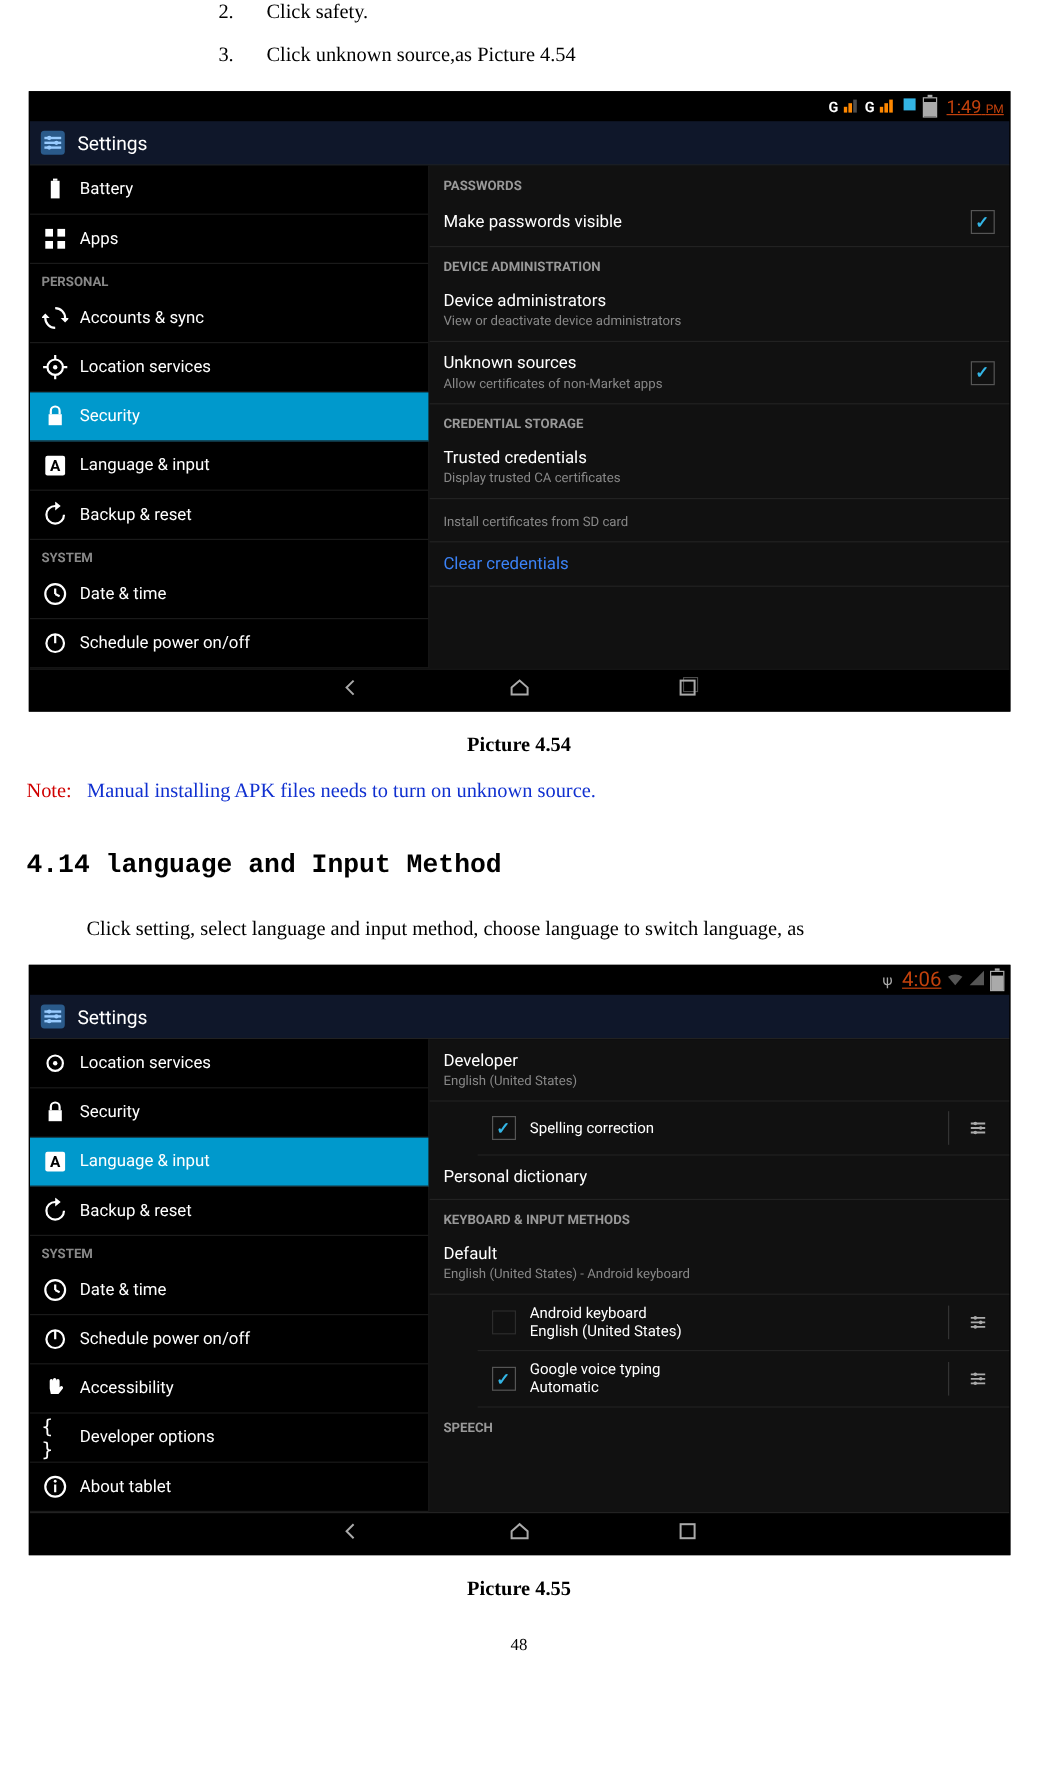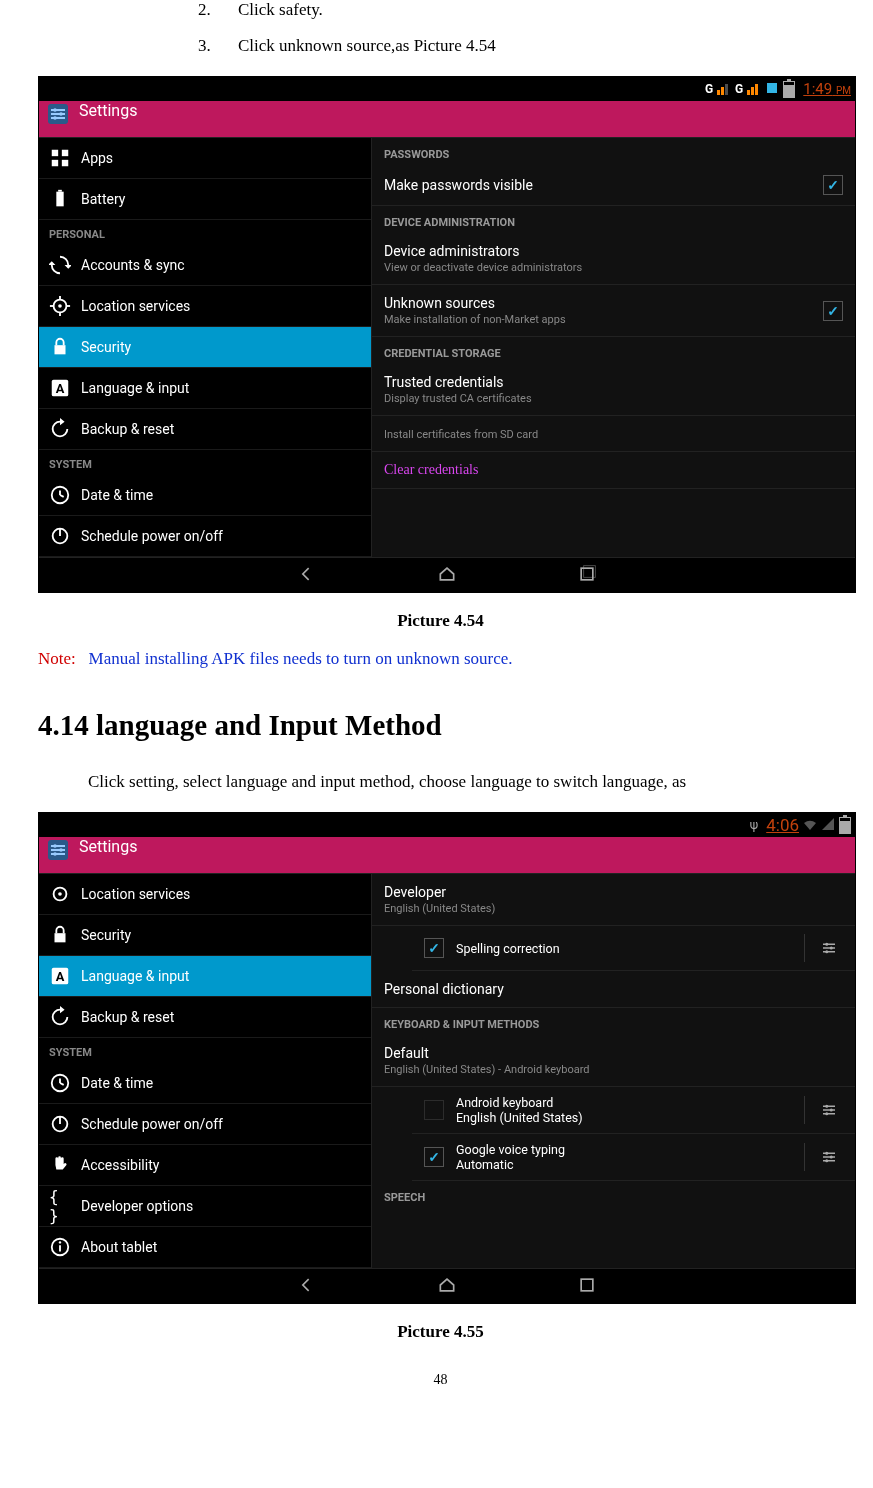--- a/index.html
+++ b/index.html
@@ -11,7 +11,7 @@
     font-size: 17px;
   }
   .page {
-    padding: 0 30px 30px 38px;
+    padding: 0 30px 30px 22px;
   }
   ol.steps {
     margin: 0 0 20px 160px;

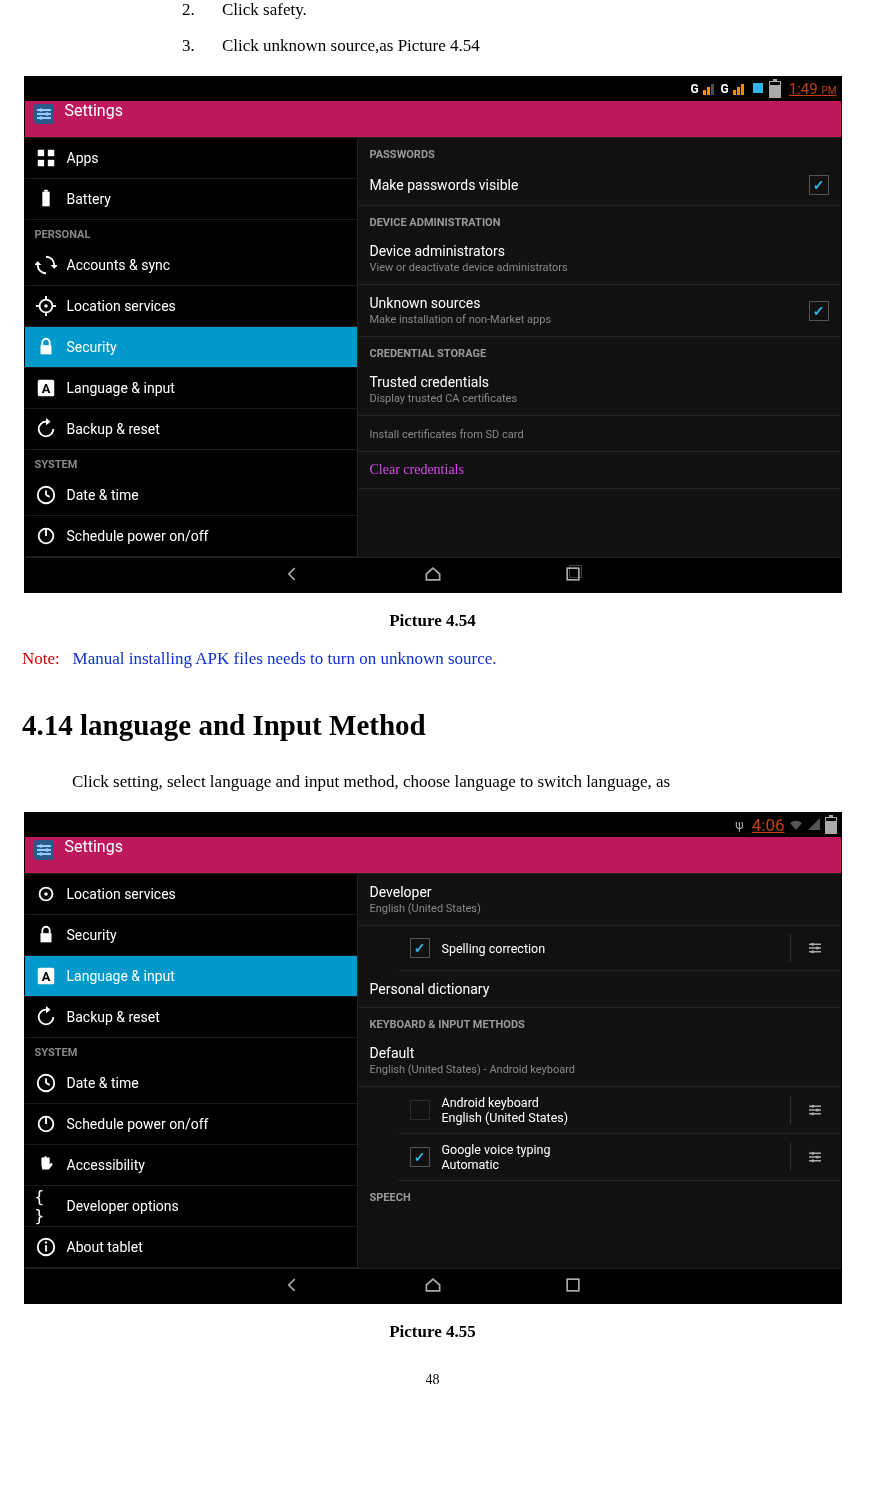--- a/index.html
+++ b/index.html
@@ -69,8 +69,8 @@
   .sb-usb { font-size:12px; color:#aaa; }
 
   .header-row {
-    display:flex; 
-    height:36px; background:#be185d;
+    display:flex; align-items:center;
+    height:36px; background:#0f172a;
     border-bottom:1px solid #222;
     padding:0 6px;
   }

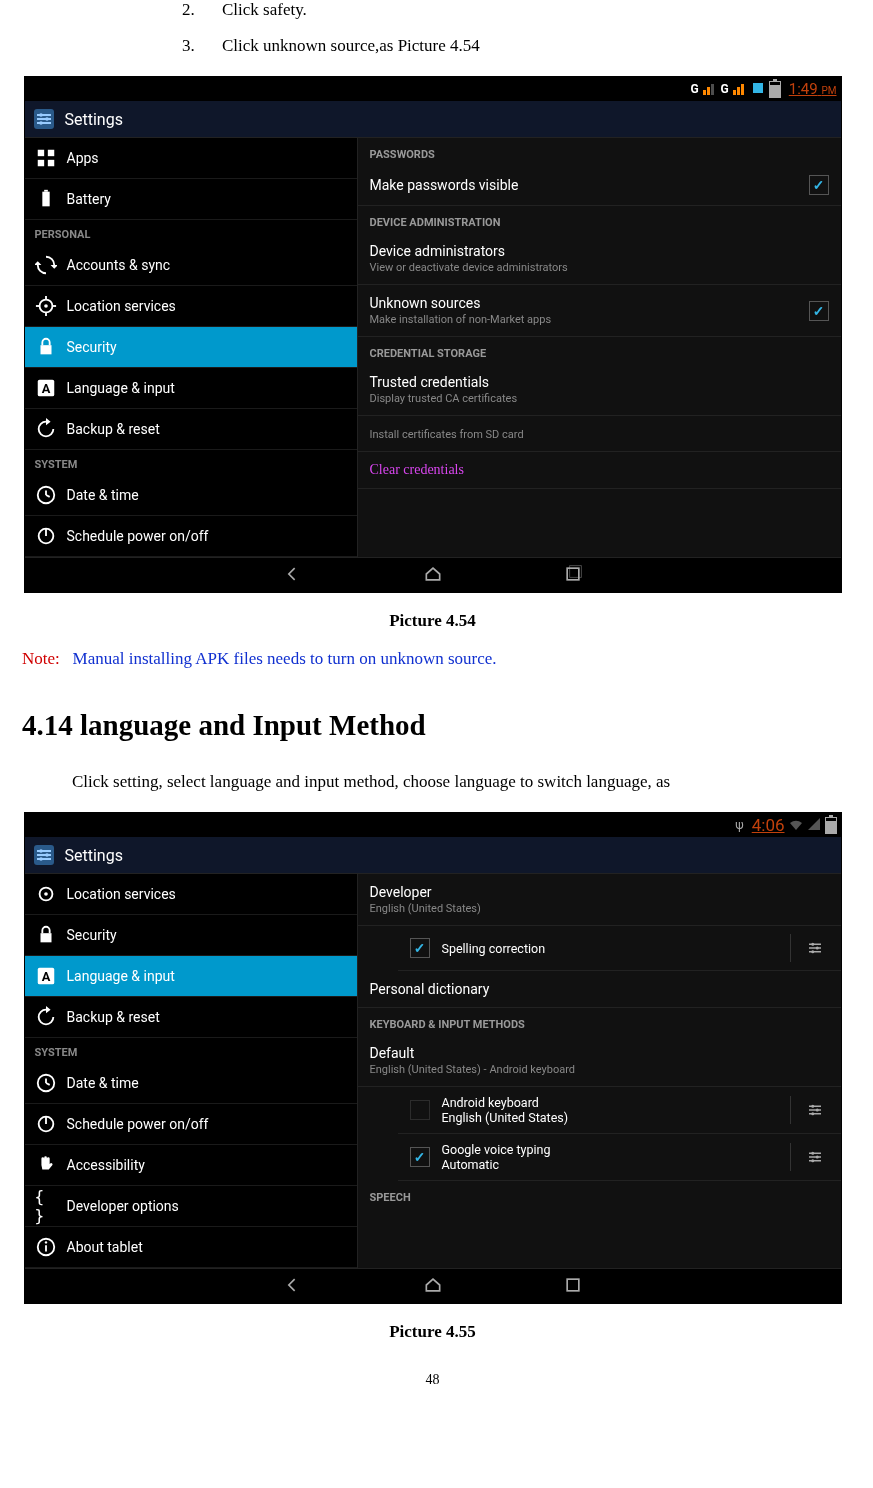--- a/index.html
+++ b/index.html
@@ -209,6 +209,15 @@
         <div class="side-item">
           <span class="side-icon">
               <svg viewBox="0 0 24 24">
+                <rect x="8" y="4" width="8" height="16" fill="#fff"></rect>
+                <rect x="10" y="2" width="4" height="2" fill="#fff"></rect>
+              </svg>
+            </span>
+          <span class="side-label">Battery</span>
+        </div>
+        <div class="side-item">
+          <span class="side-icon">
+              <svg viewBox="0 0 24 24">
                 <rect x="3" y="3" width="7" height="7" fill="#fff"></rect>
                 <rect x="14" y="3" width="7" height="7" fill="#fff"></rect>
                 <rect x="3" y="14" width="7" height="7" fill="#fff"></rect>
@@ -216,15 +225,6 @@
               </svg>
             </span>
           <span class="side-label">Apps</span>
-        </div>
-        <div class="side-item">
-          <span class="side-icon">
-              <svg viewBox="0 0 24 24">
-                <rect x="8" y="4" width="8" height="16" fill="#fff"></rect>
-                <rect x="10" y="2" width="4" height="2" fill="#fff"></rect>
-              </svg>
-            </span>
-          <span class="side-label">Battery</span>
         </div>
         <div class="side-cat">PERSONAL</div>
         <div class="side-item">

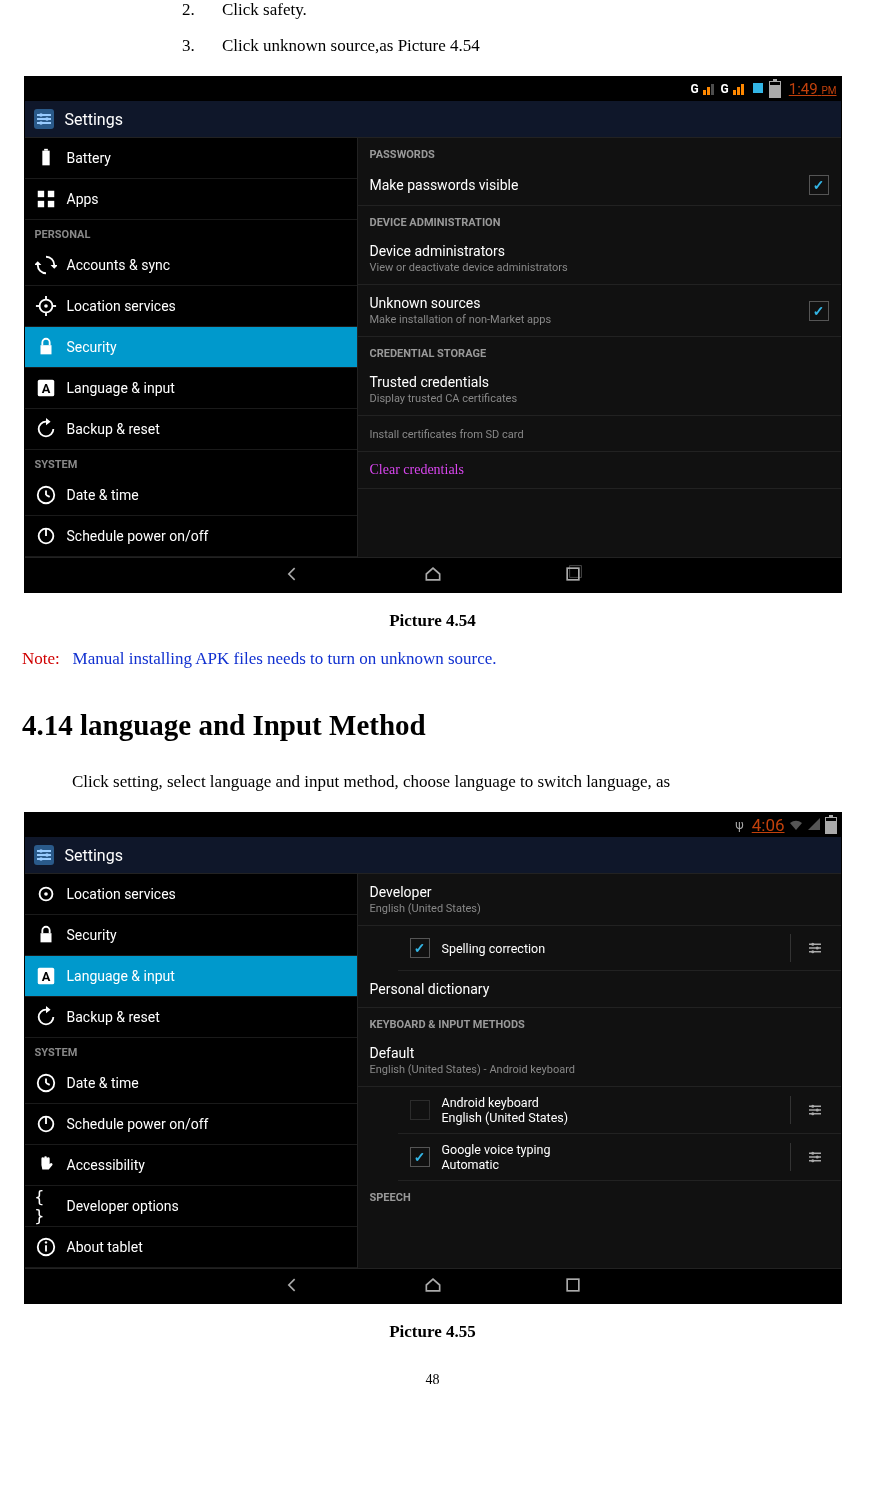--- a/index.html
+++ b/index.html
@@ -314,7 +314,7 @@
         <div class="row">
           <div class="txt">
               <div class="title">Unknown sources</div>
-              <div class="sub">Make installation of non-Market apps</div>
+              <div class="sub">Allow certificates of non-Market apps</div>
             </div>
           <span class="chk on"></span>
         </div>

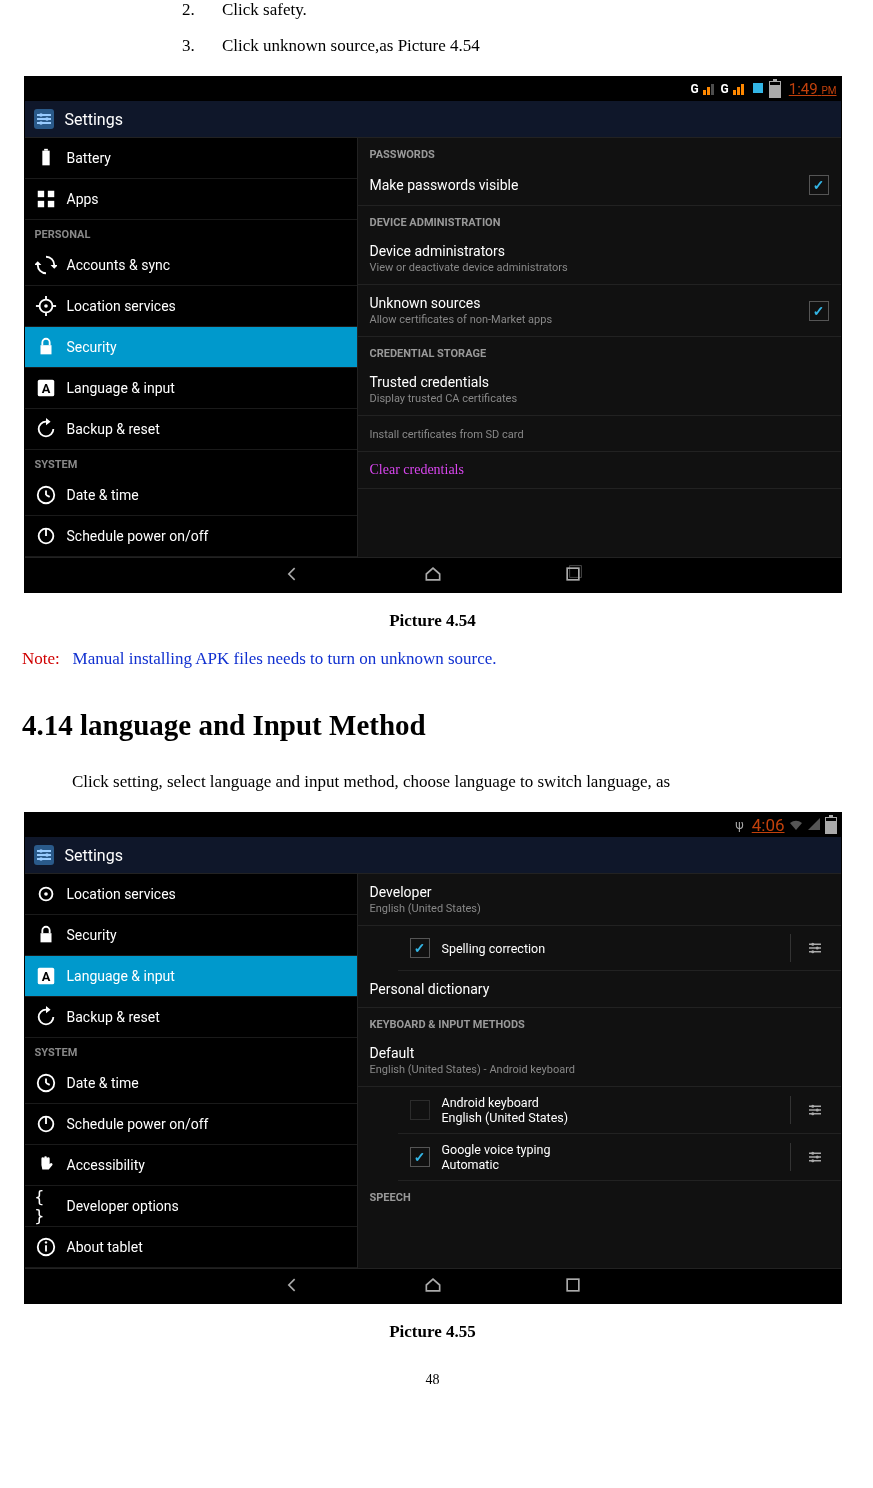--- a/index.html
+++ b/index.html
@@ -116,7 +116,7 @@
   .row .txt { flex:1; }
   .row .title { font-size:14px; color:#fff;}
   .row .sub { font-size:11px; color:#888; margin-top:2px;}
-  .row.disabled .title, .row.disabled .sub { color:#d946ef;font-family:Liberation Serif, serif;}
+  .row.disabled .title, .row.disabled .sub { color:#3b82f6;}
   .chk {
     width:18px; height:18px; border:1px solid #555;
     display:flex;align-items:center;justify-content:center;

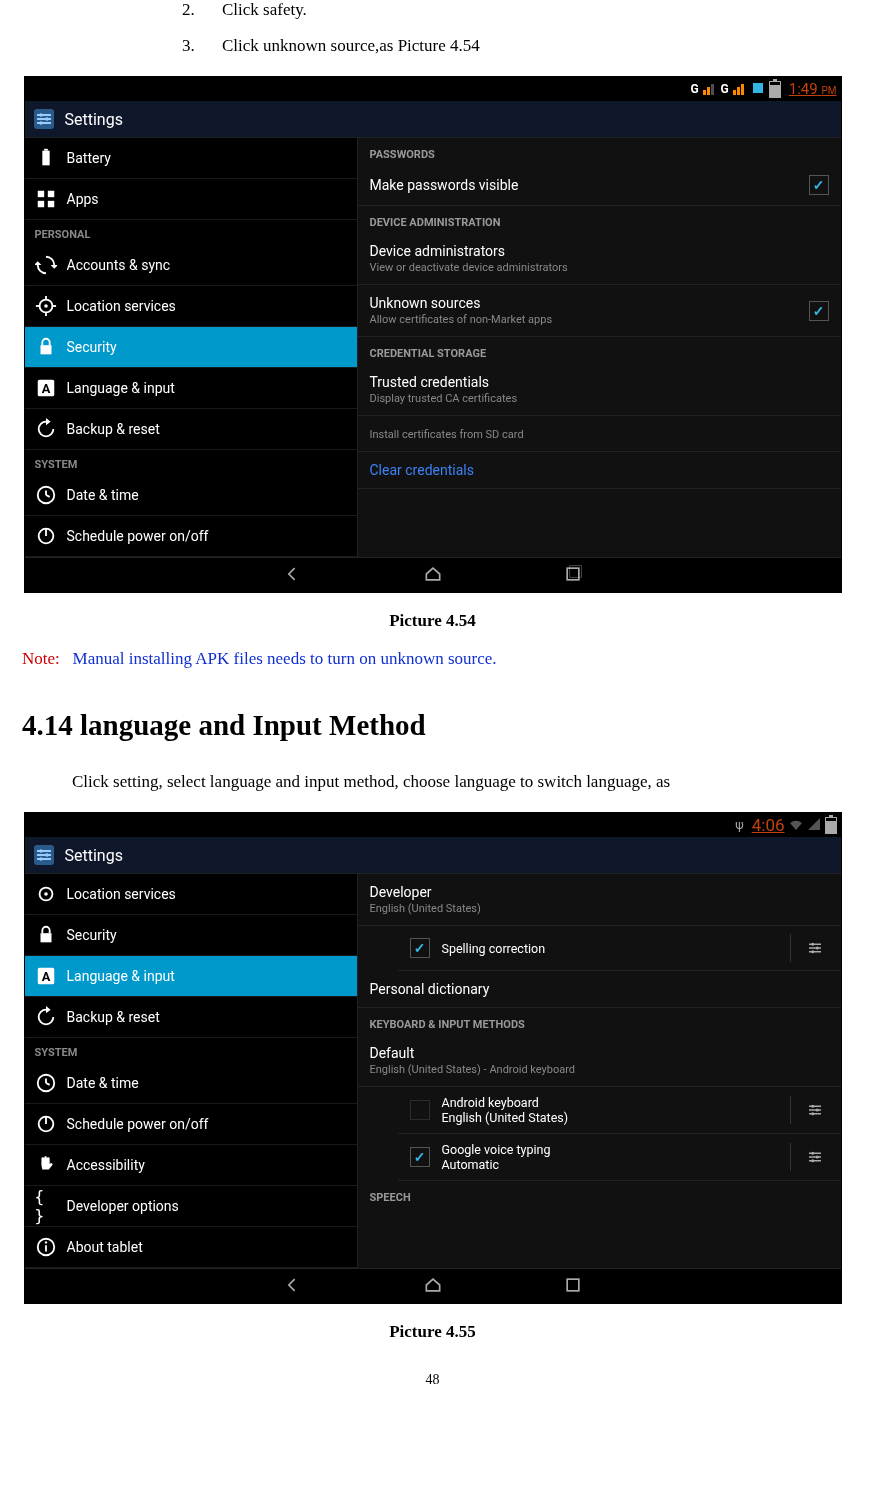--- a/index.html
+++ b/index.html
@@ -31,9 +31,10 @@
   .note-label { color: #d00000; }
   .note-body  { color: #1030d0; }
   h2.section {
-    font-size: 29px;
+    font-size: 22px;
     font-weight: bold;
     margin: 30px 0 30px 0;
+    font-family: Liberation Mono, monospace;
   }
   .para { margin: 12px 0 20px 50px; }
   .pagenum { text-align:center; font-size:14px; margin-top:30px;}

